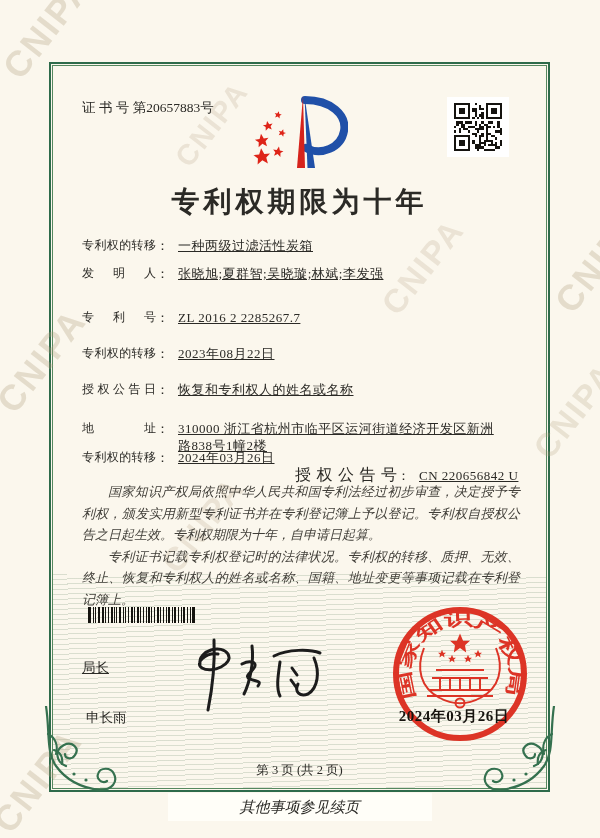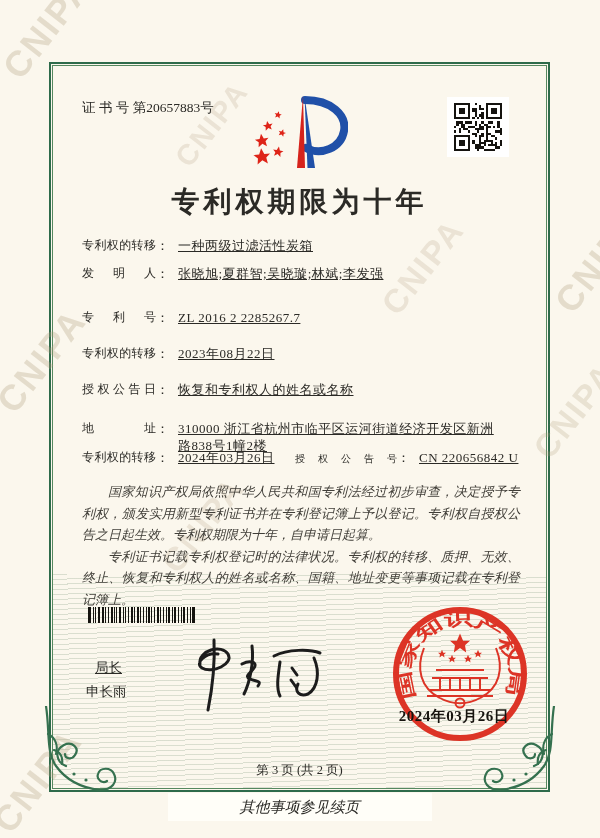--- a/index.html
+++ b/index.html
@@ -31,7 +31,7 @@
   .val{letter-spacing:0.5px;text-decoration:underline;}
   .val-addr{display:inline-block;white-space:normal;width:316px;line-height:17px;vertical-align:top;}
   .grp2{position:absolute;left:213px;top:0;}
-  .lbl2{display:inline-block;width:102px;font-size:10px;text-align:justify;text-align-last:justify;}
+  .lbl2{display:inline-block;width:102px;font-size:16px;text-align:justify;text-align-last:justify;margin-top:16px;}
   
   .body-text{position:absolute;left:82px;top:481px;width:438px;font-size:13px;line-height:21.5px;
     text-align:justify;color:#403e38;font-style:italic;z-index:2;}

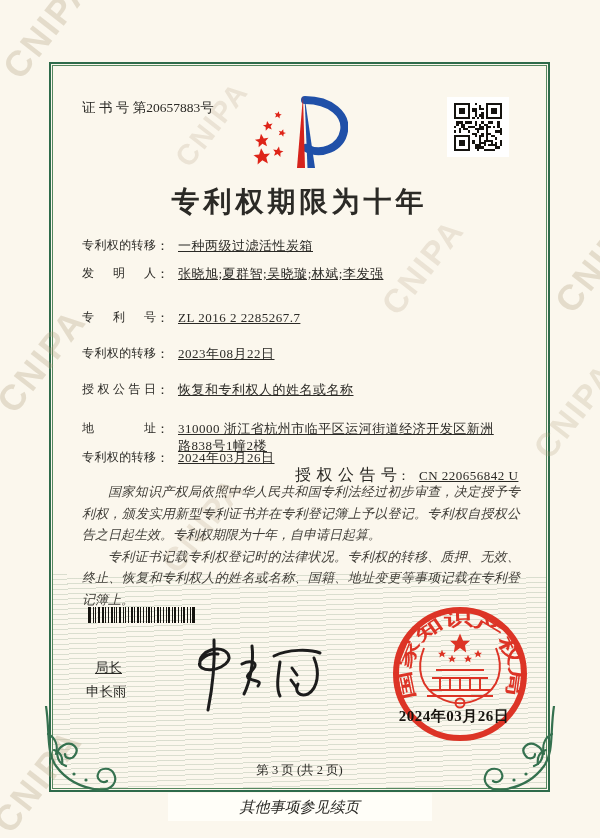--- a/index.html
+++ b/index.html
@@ -39,7 +39,7 @@
   
   .barcode{position:absolute;left:88px;top:607px;width:158px;height:16px;display:flex;z-index:2;}
   .barcode div{background:#15130f;height:100%;}
-  .sig-title{position:absolute;left:95px;top:659px;font-family:"Liberation Sans",sans-serif;font-size:13.5px;z-index:2;text-decoration:underline;}
+  .sig-title{position:absolute;left:82px;top:659px;font-family:"Liberation Sans",sans-serif;font-size:13.5px;z-index:2;text-decoration:underline;}
   .sig-name{position:absolute;left:86px;top:683px;font-family:Liberation Sans, sans-serif;font-size:13.5px;z-index:2;}
   .sig-svg{position:absolute;left:178px;top:634px;z-index:2;}
   

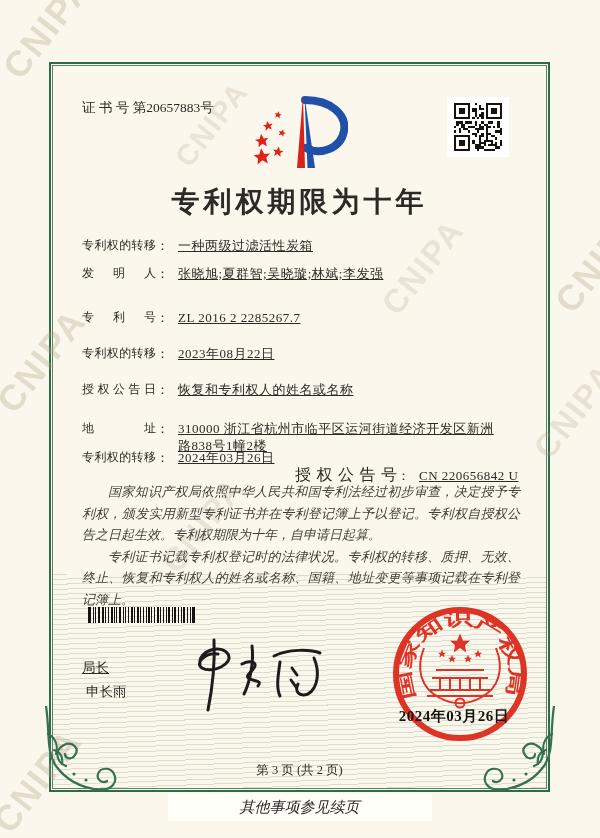--- a/index.html
+++ b/index.html
@@ -40,7 +40,7 @@
   .barcode{position:absolute;left:88px;top:607px;width:158px;height:16px;display:flex;z-index:2;}
   .barcode div{background:#15130f;height:100%;}
   .sig-title{position:absolute;left:82px;top:659px;font-family:"Liberation Sans",sans-serif;font-size:13.5px;z-index:2;text-decoration:underline;}
-  .sig-name{position:absolute;left:86px;top:683px;font-family:Liberation Sans, sans-serif;font-size:13.5px;z-index:2;}
+  .sig-name{position:absolute;left:86px;top:709px;font-family:Liberation Sans, sans-serif;font-size:13.5px;z-index:2;}
   .sig-svg{position:absolute;left:178px;top:634px;z-index:2;}
   
   .seal{position:absolute;left:390px;top:604px;width:140px;height:140px;z-index:3;opacity:0.95;}

